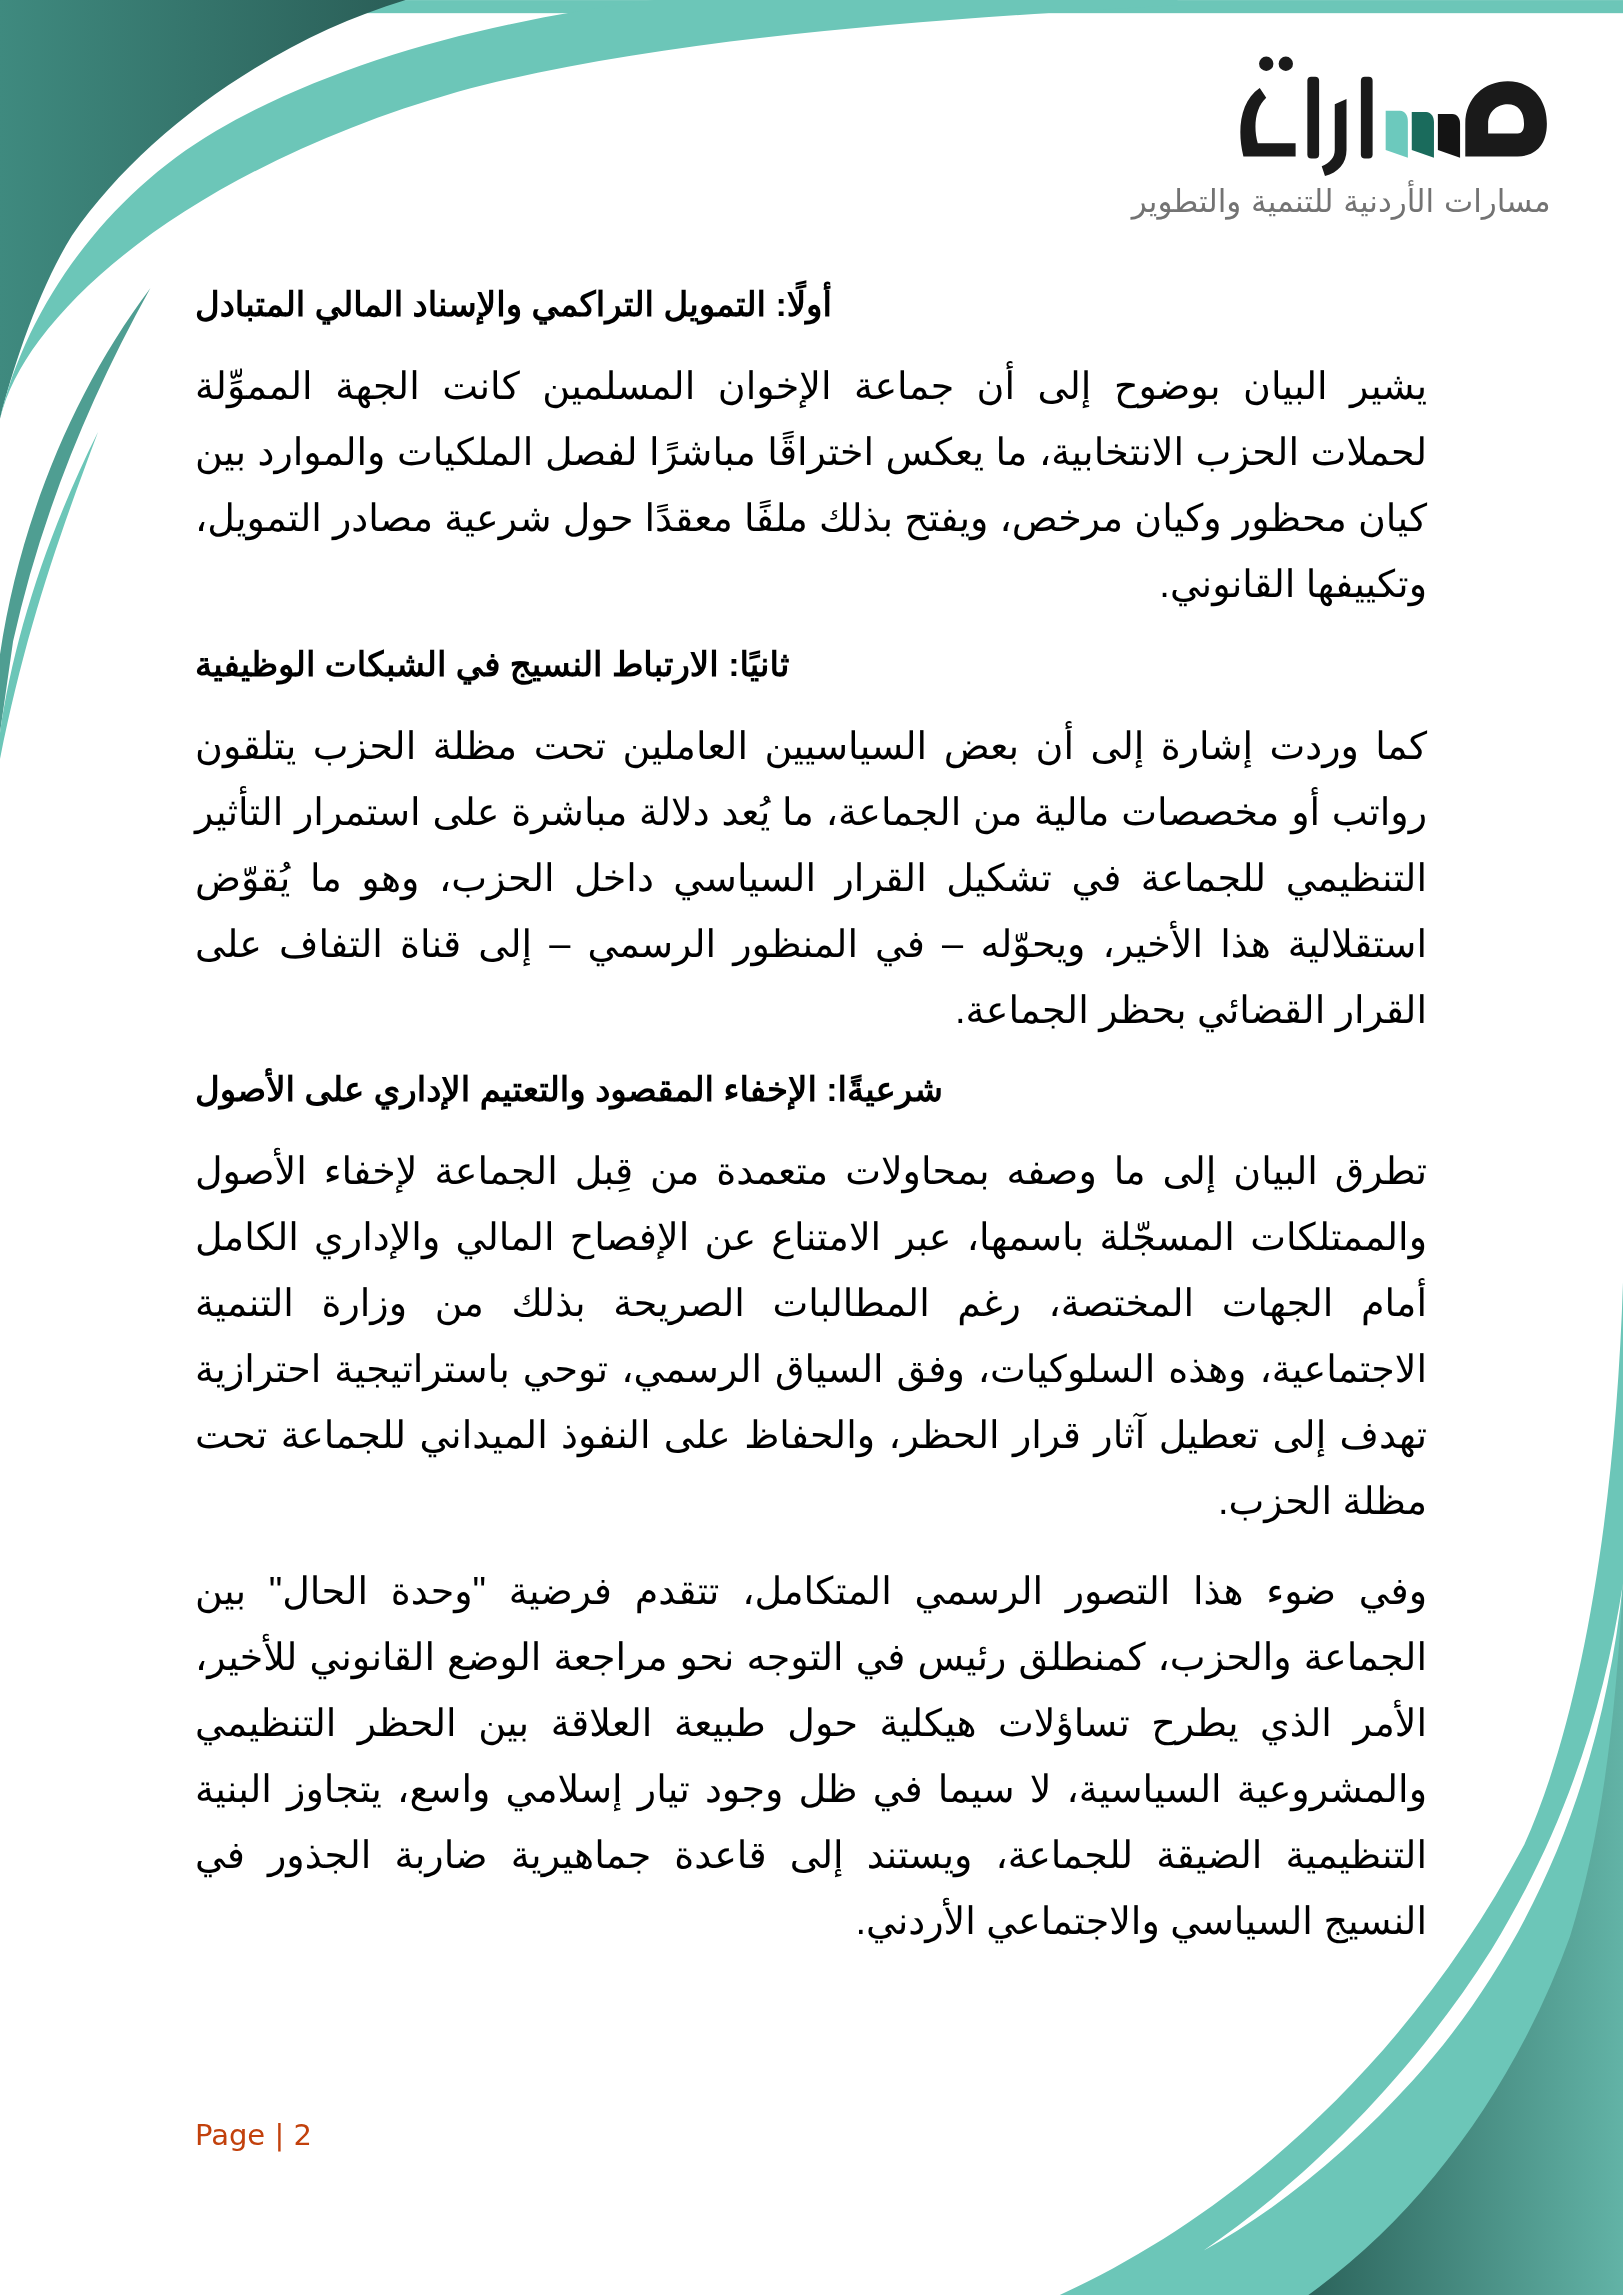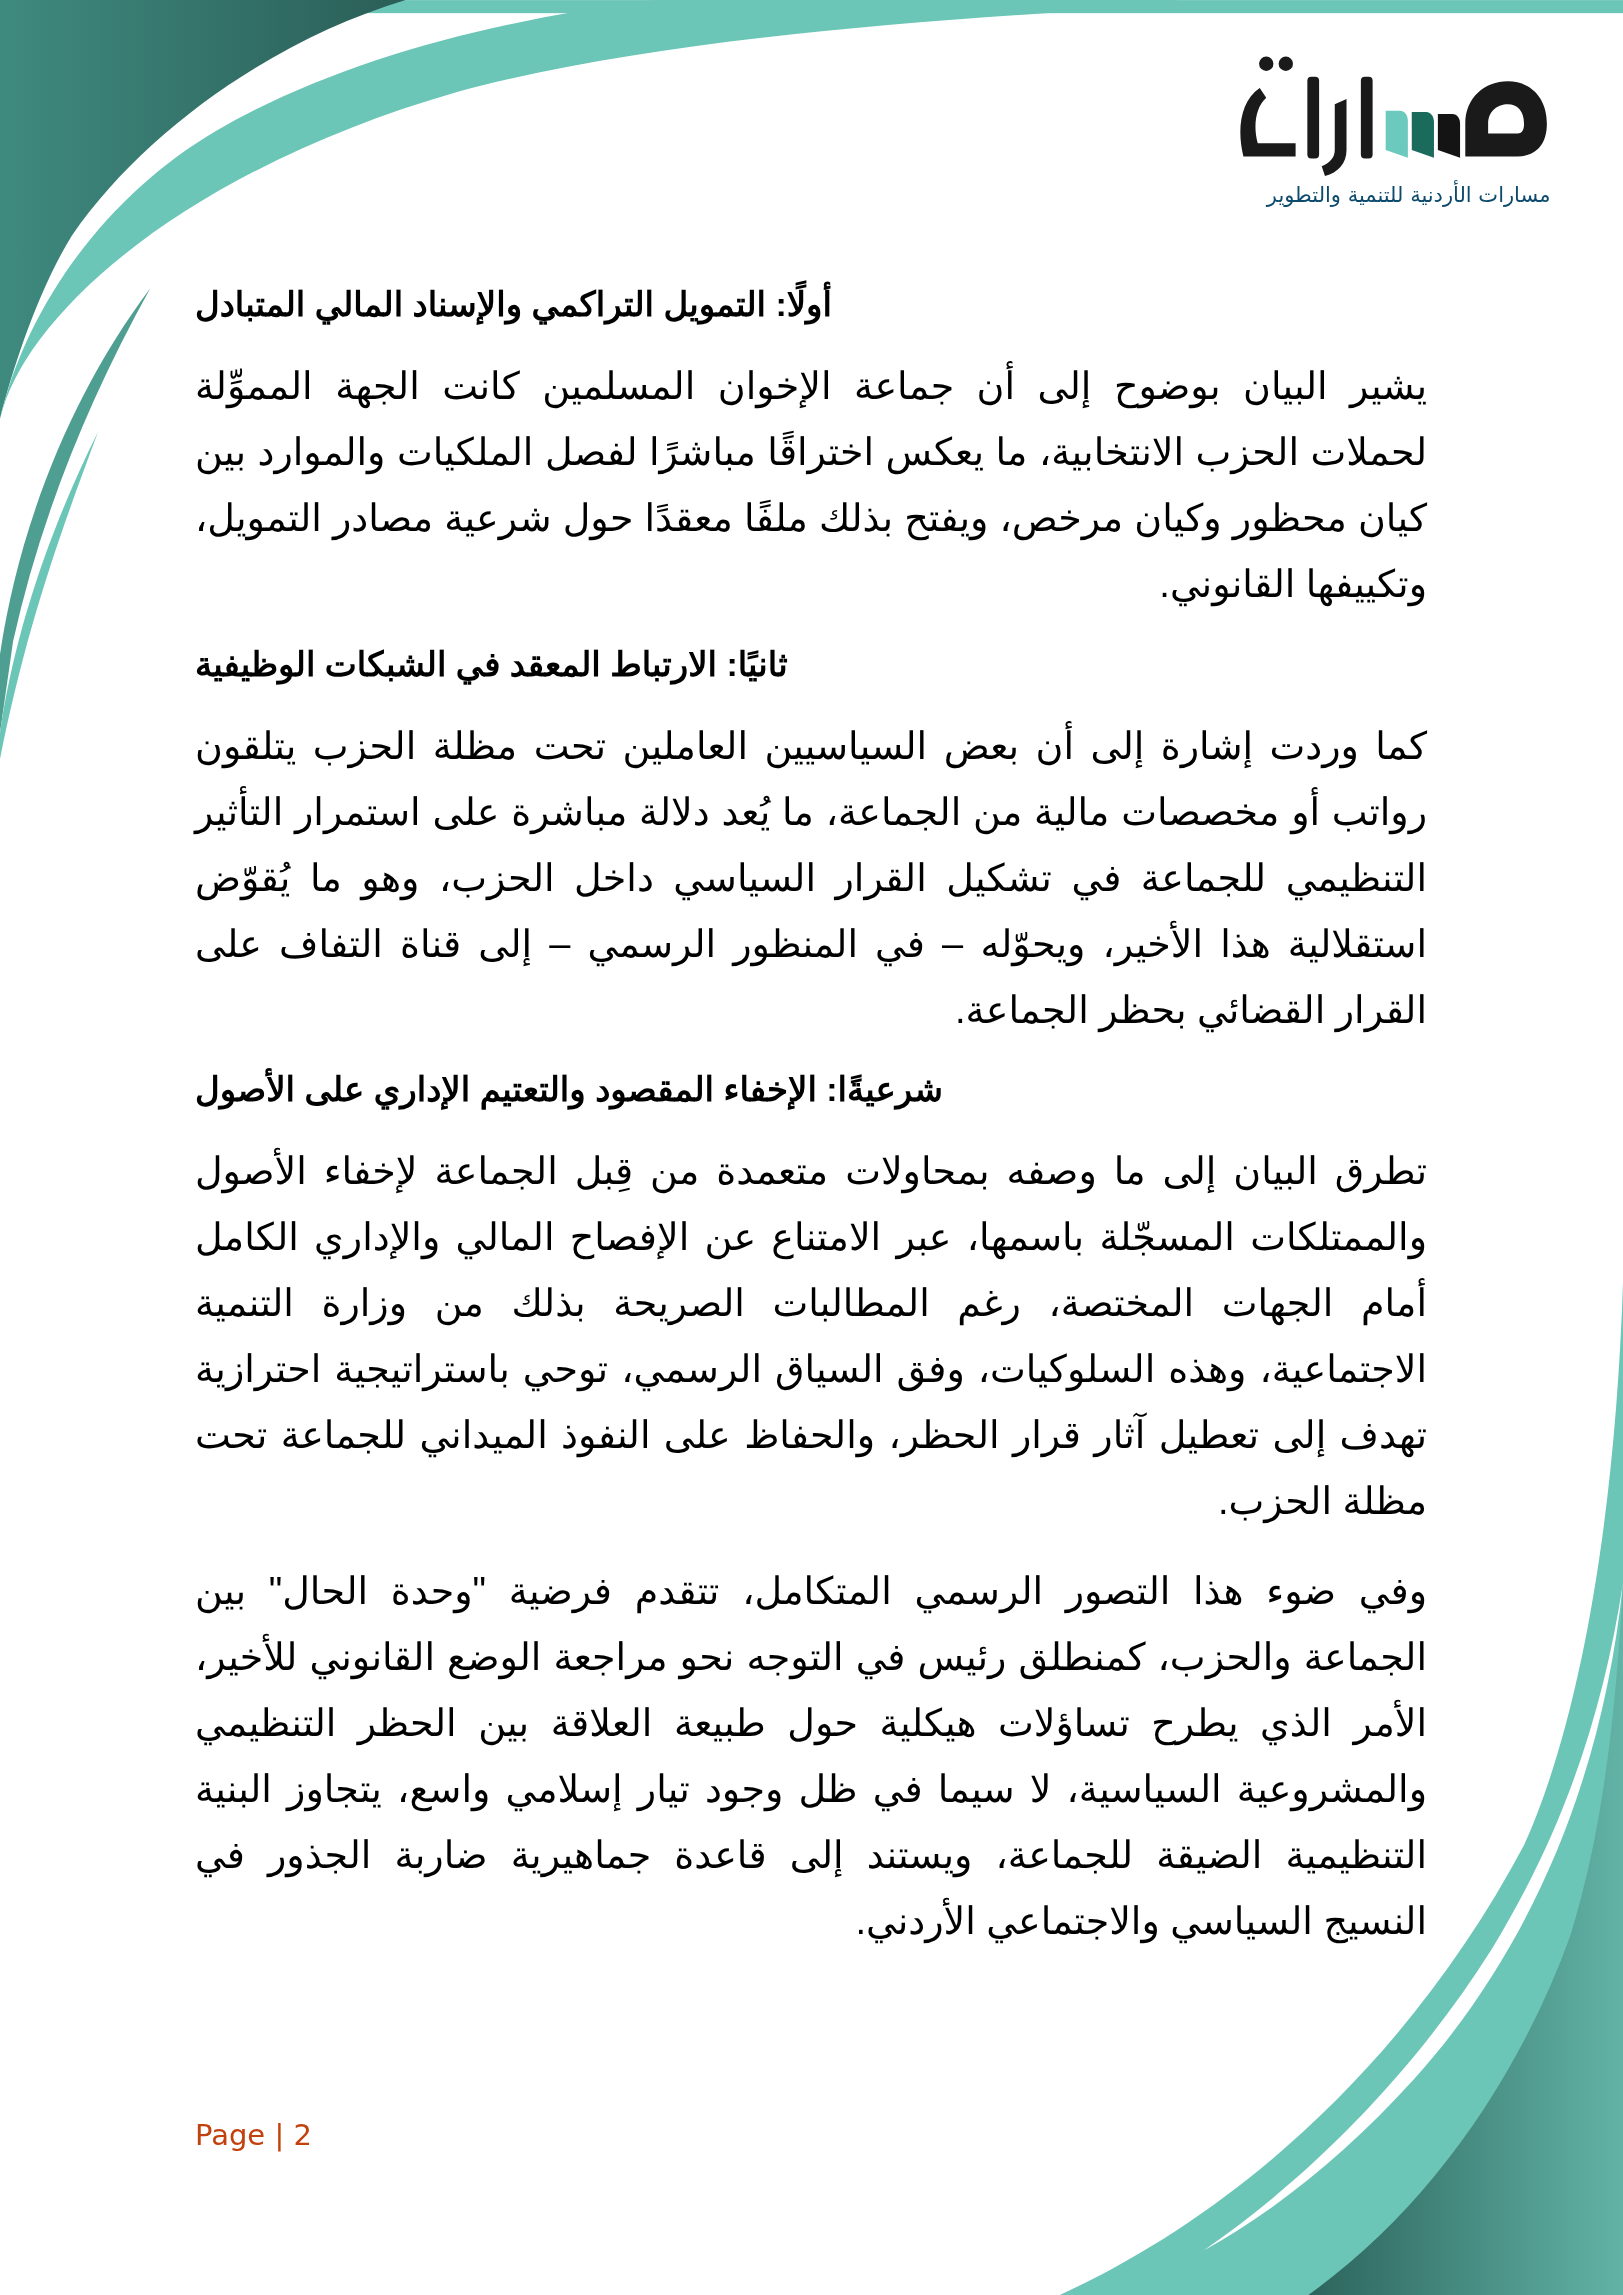--- a/index.html
+++ b/index.html
@@ -18,7 +18,7 @@
   }
   .logo-sub {
     position: absolute; right: 6.5px; top: 131px;
-    font-family: "DejaVu Sans", sans-serif; font-size: 21px; color: #0c4a6e;
+    font-family: "DejaVu Sans", sans-serif; font-size: 31px; color: #737373;
     direction: rtl; white-space: nowrap; letter-spacing: -0.7px;
   }
 

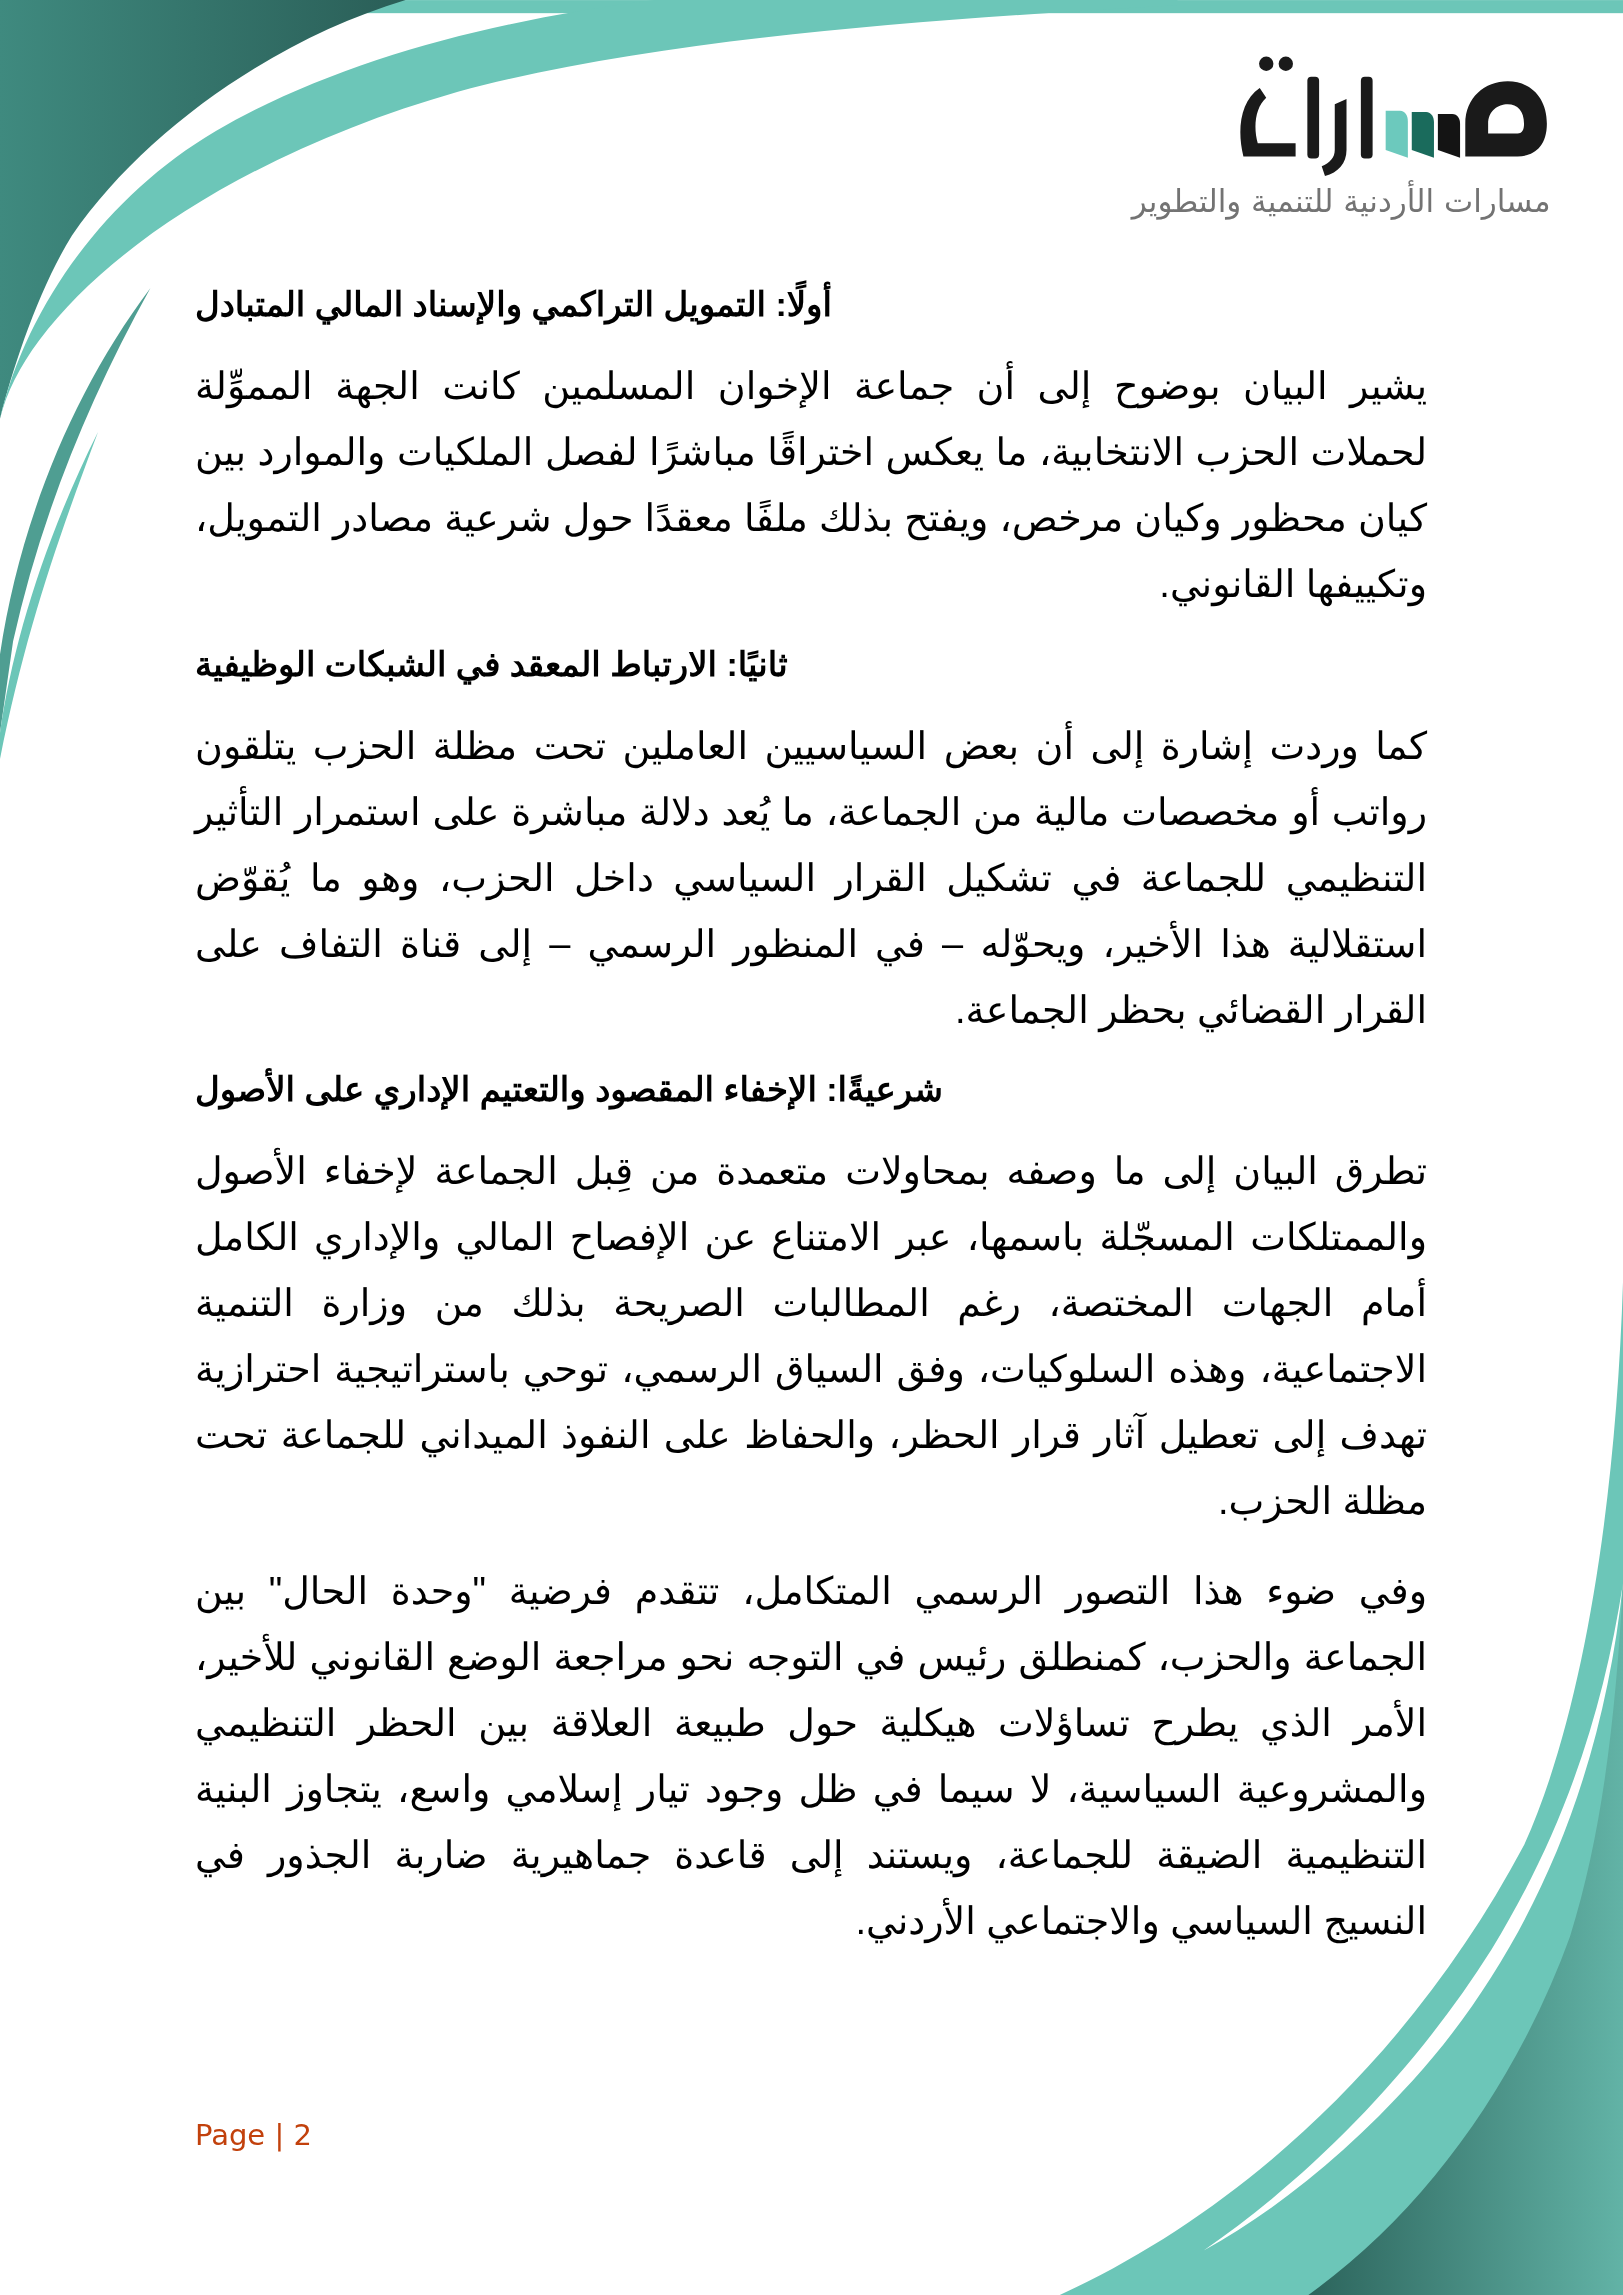--- a/index.html
+++ b/index.html
@@ -99,7 +99,7 @@
     <p class="para">يشير البيان بوضوح إلى أن جماعة الإخوان المسلمين كانت الجهة المموِّلة لحملات الحزب الانتخابية، ما يعكس اختراقًا مباشرًا لفصل الملكيات والموارد بين كيان محظور وكيان مرخص، ويفتح بذلك ملفًا معقدًا حول شرعية مصادر التمويل، وتكييفها القانوني.</p>
   </section>
   <section>
-    <h2 class="heading">ثانيًا: الارتباط المعقد في الشبكات الوظيفية</h2>
+    <h2 class="heading">ثانيًا: الارتباط النسيج في الشبكات الوظيفية</h2>
     <p class="para">كما وردت إشارة إلى أن بعض السياسيين العاملين تحت مظلة الحزب يتلقون رواتب أو مخصصات مالية من الجماعة، ما يُعد دلالة مباشرة على استمرار التأثير التنظيمي للجماعة في تشكيل القرار السياسي داخل الحزب، وهو ما يُقوّض استقلالية هذا الأخير، ويحوّله – في المنظور الرسمي – إلى قناة التفاف على القرار القضائي بحظر الجماعة.</p>
   </section>
   <section>

